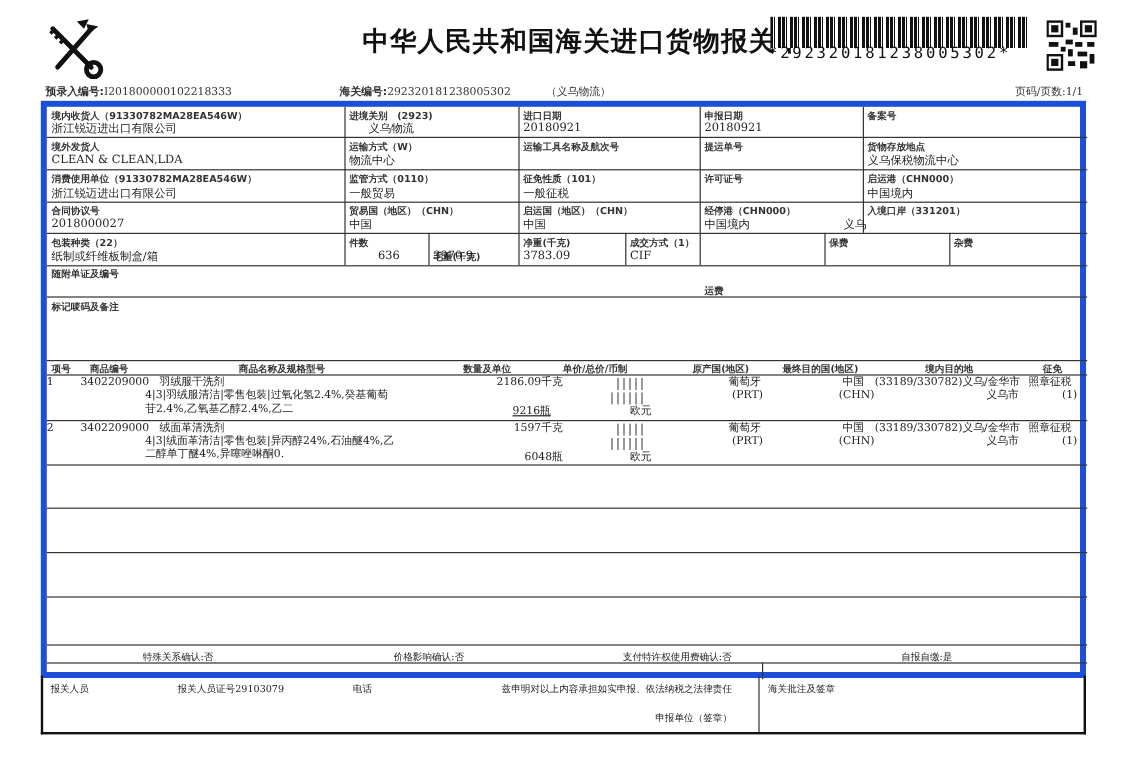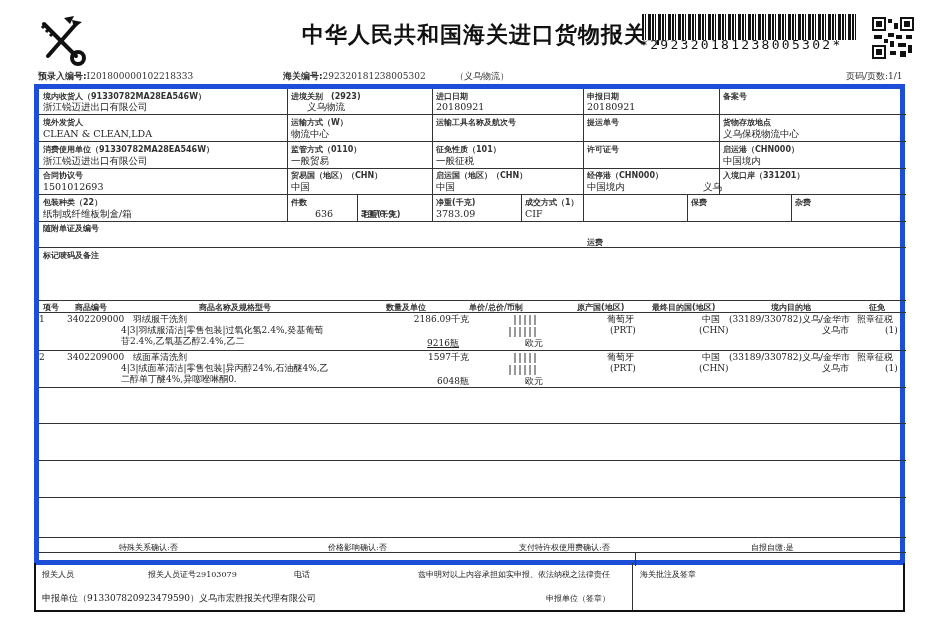--- a/index.html
+++ b/index.html
@@ -148,7 +148,7 @@
   <div class="val" style="left:684px;top:66px;">中国境内</div>
 
   <div class="lbl" style="left:4px;top:81px;">合同协议号</div>
-  <div class="val" style="left:4px;top:92px;">1501012693</div>
+  <div class="val" style="left:4px;top:92px;">2018000027</div>
   <div class="lbl" style="left:252px;top:81px;">贸易国（地区）（CHN）</div>
   <div class="val" style="left:252px;top:92px;">中国</div>
   <div class="lbl" style="left:397px;top:81px;">启运国（地区）（CHN）</div>

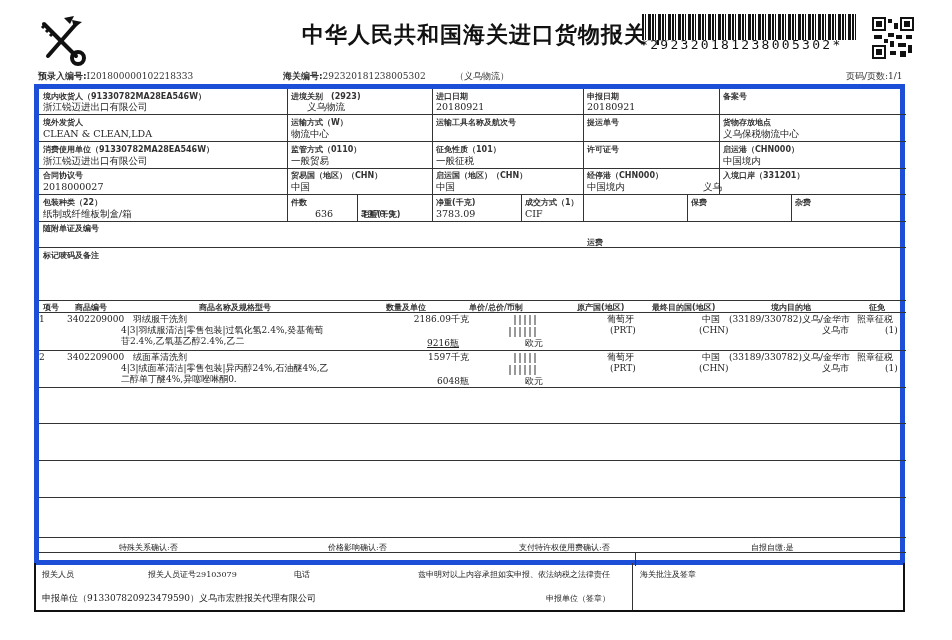--- a/index.html
+++ b/index.html
@@ -241,7 +241,6 @@
   <div class="cell small" style="left:258px;top:6px;">电话</div>
   <div class="cell small" style="left:382px;top:6px;">兹申明对以上内容承担如实申报、依法纳税之法律责任</div>
   <div class="cell small" style="left:604px;top:6px;">海关批注及签章</div>
-  <div class="cell" style="left:6px;top:30px;">申报单位（913307820923479590）义乌市宏胜报关代理有限公司</div>
   <div class="cell small" style="left:510px;top:30px;">申报单位（签章）</div>
 </div>
 

